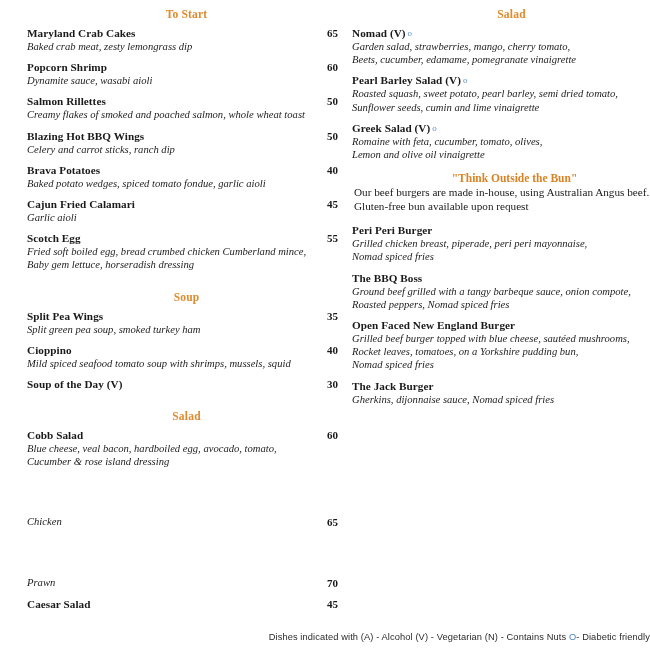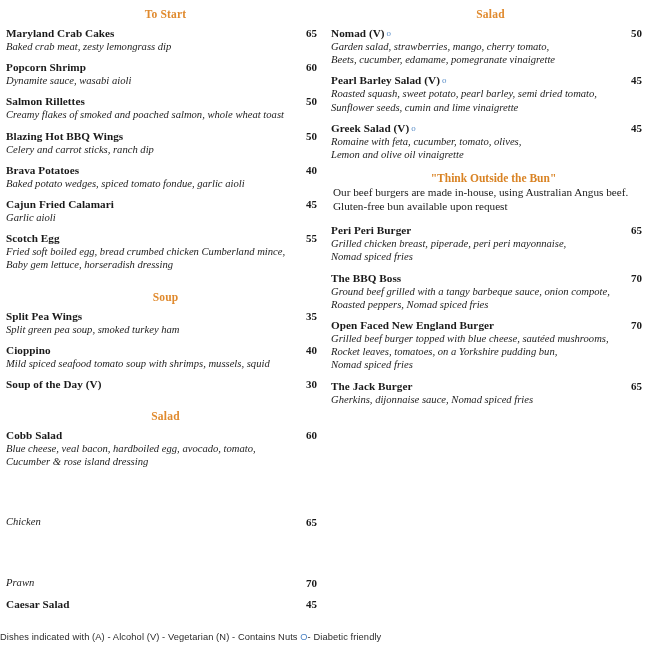--- a/index.html
+++ b/index.html
@@ -20,6 +20,7 @@
     width: 595px;
     height: 650px;
     box-sizing: border-box;
+    padding-left: 21px;
   }
   .columns {
     display: flex;

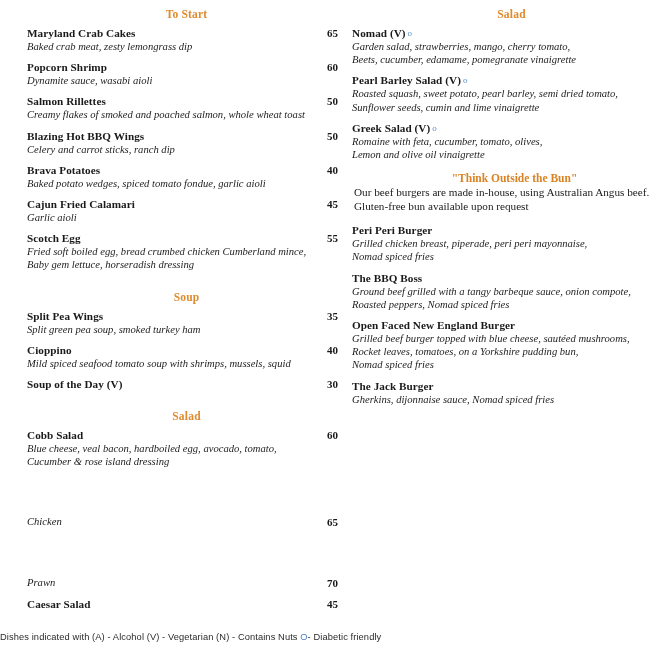--- a/index.html
+++ b/index.html
@@ -130,7 +130,7 @@
     left: 0;
     bottom: 8px;
     width: 650px;
-    text-align: left;
+    text-align: right;
     font-family: "Liberation Sans", "DejaVu Sans", sans-serif;
     font-size: 9.3px;
     color: #2b2b2b;

